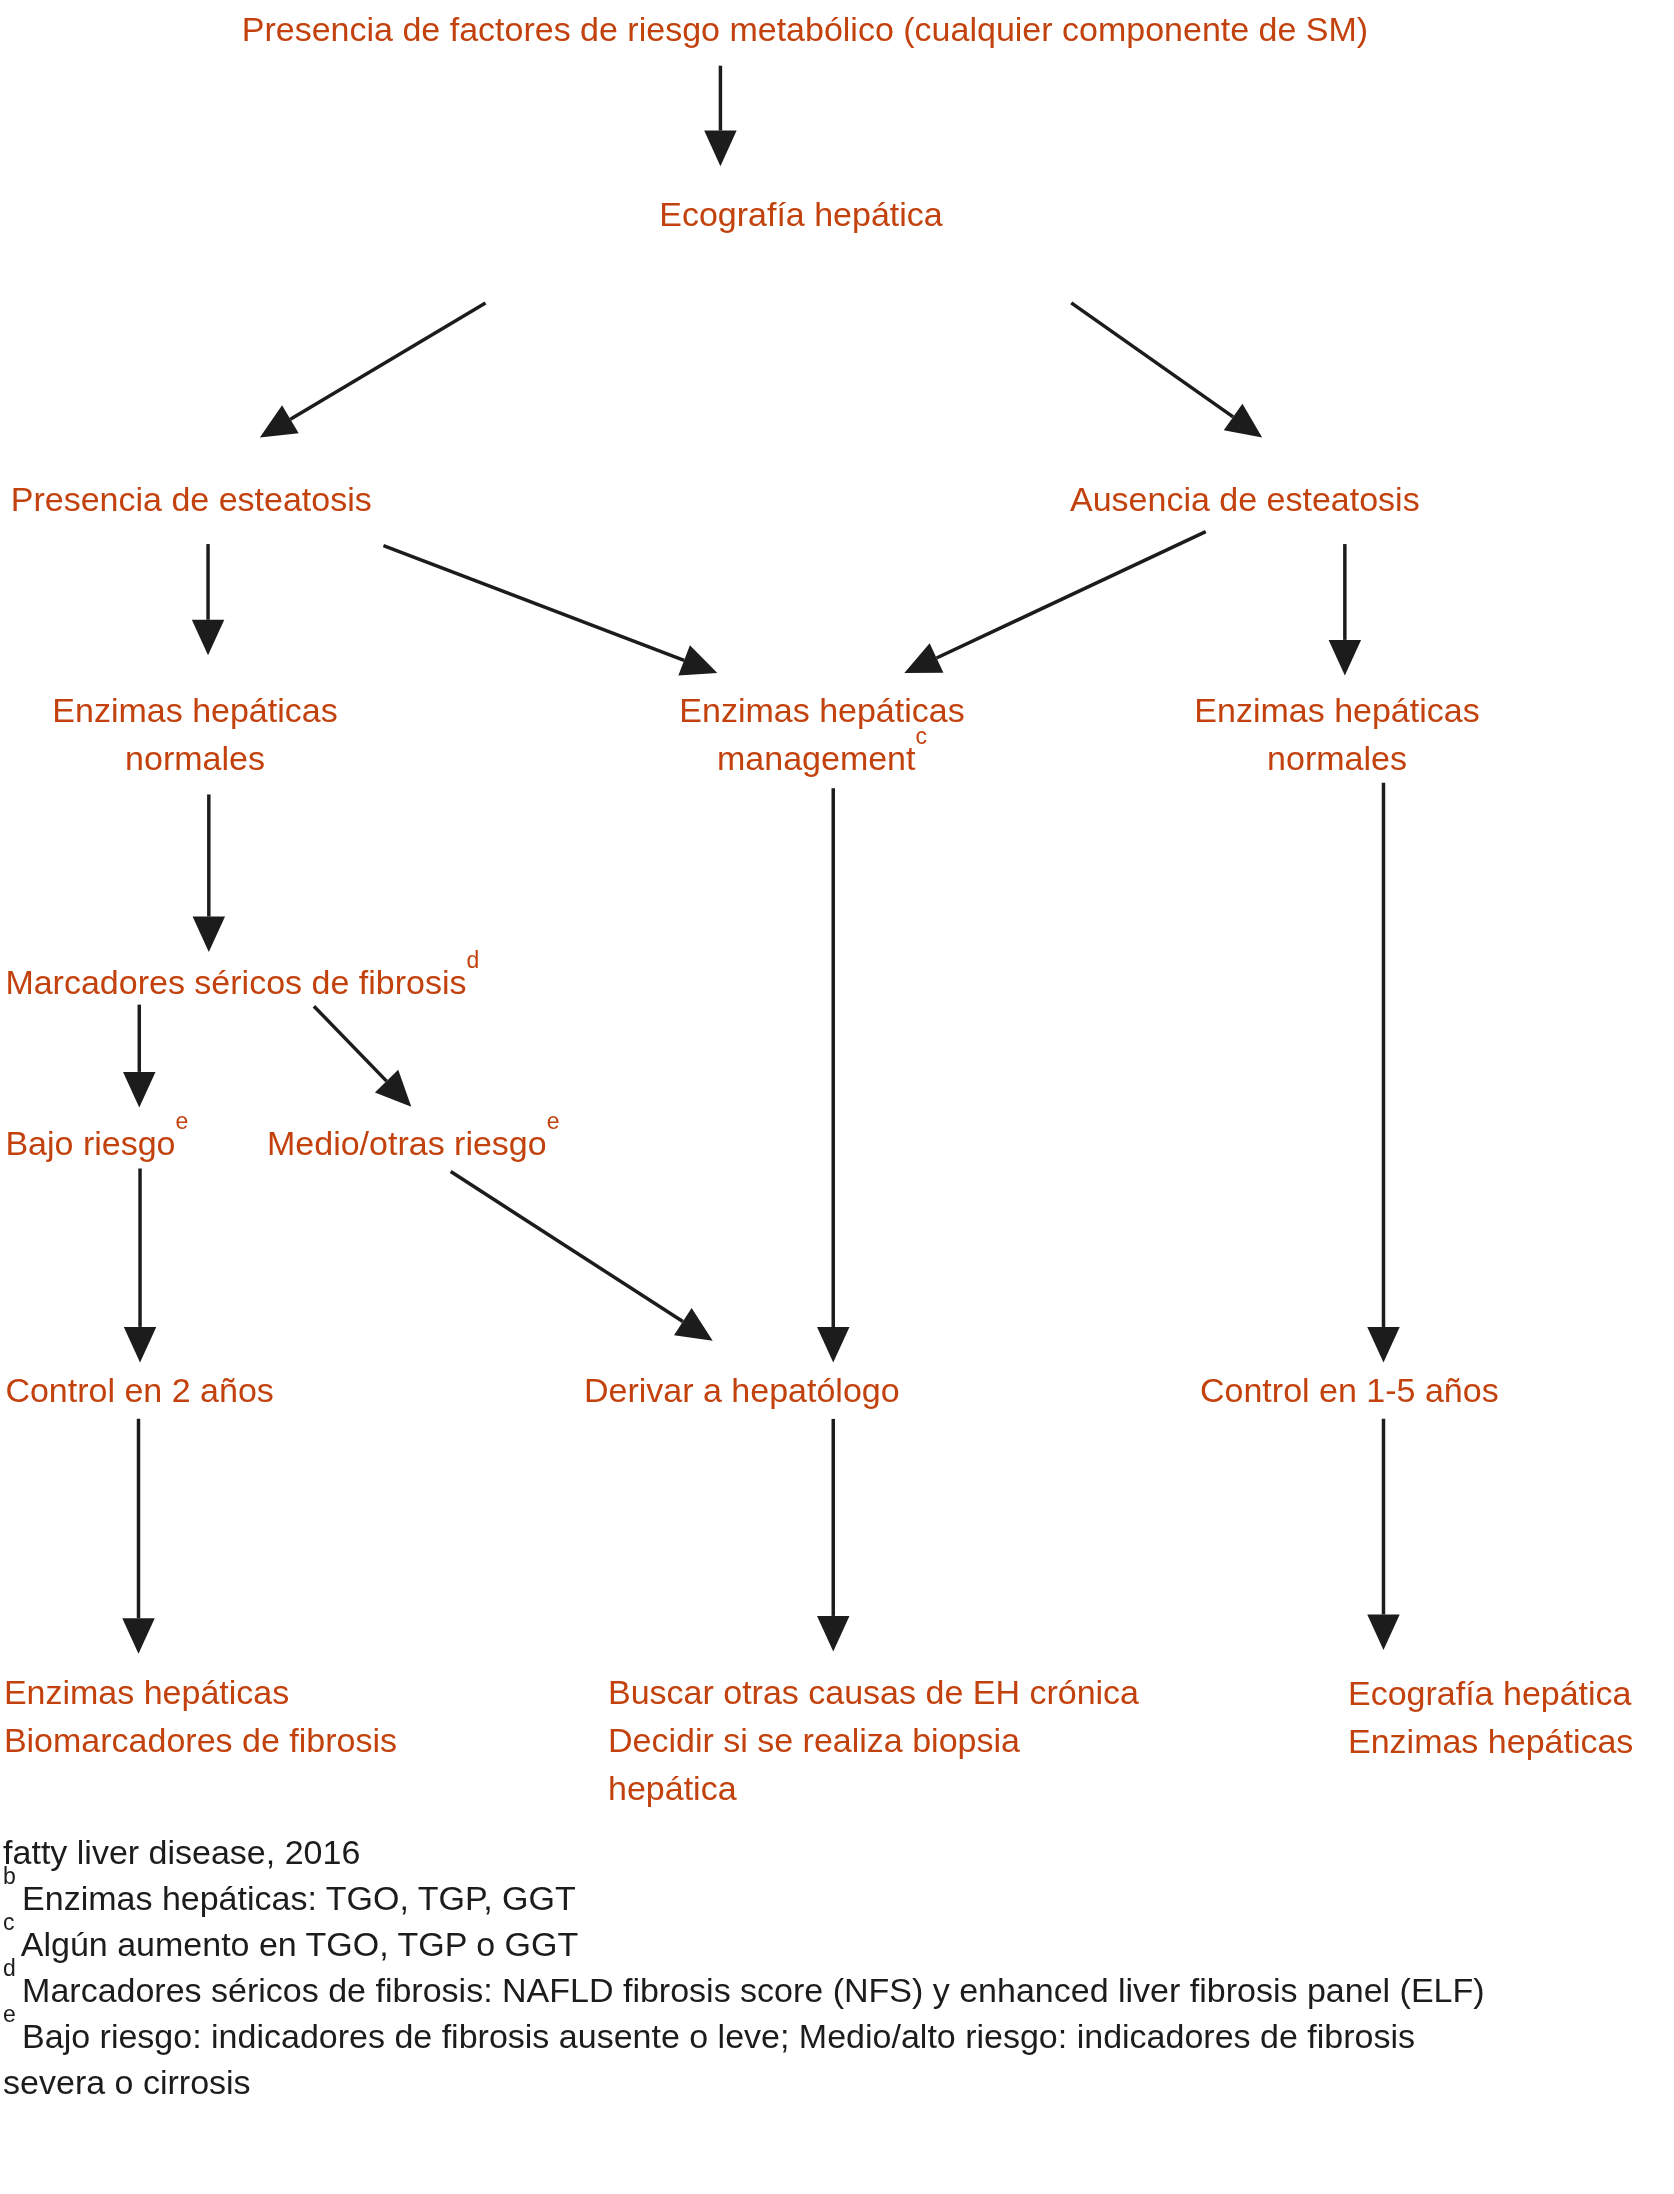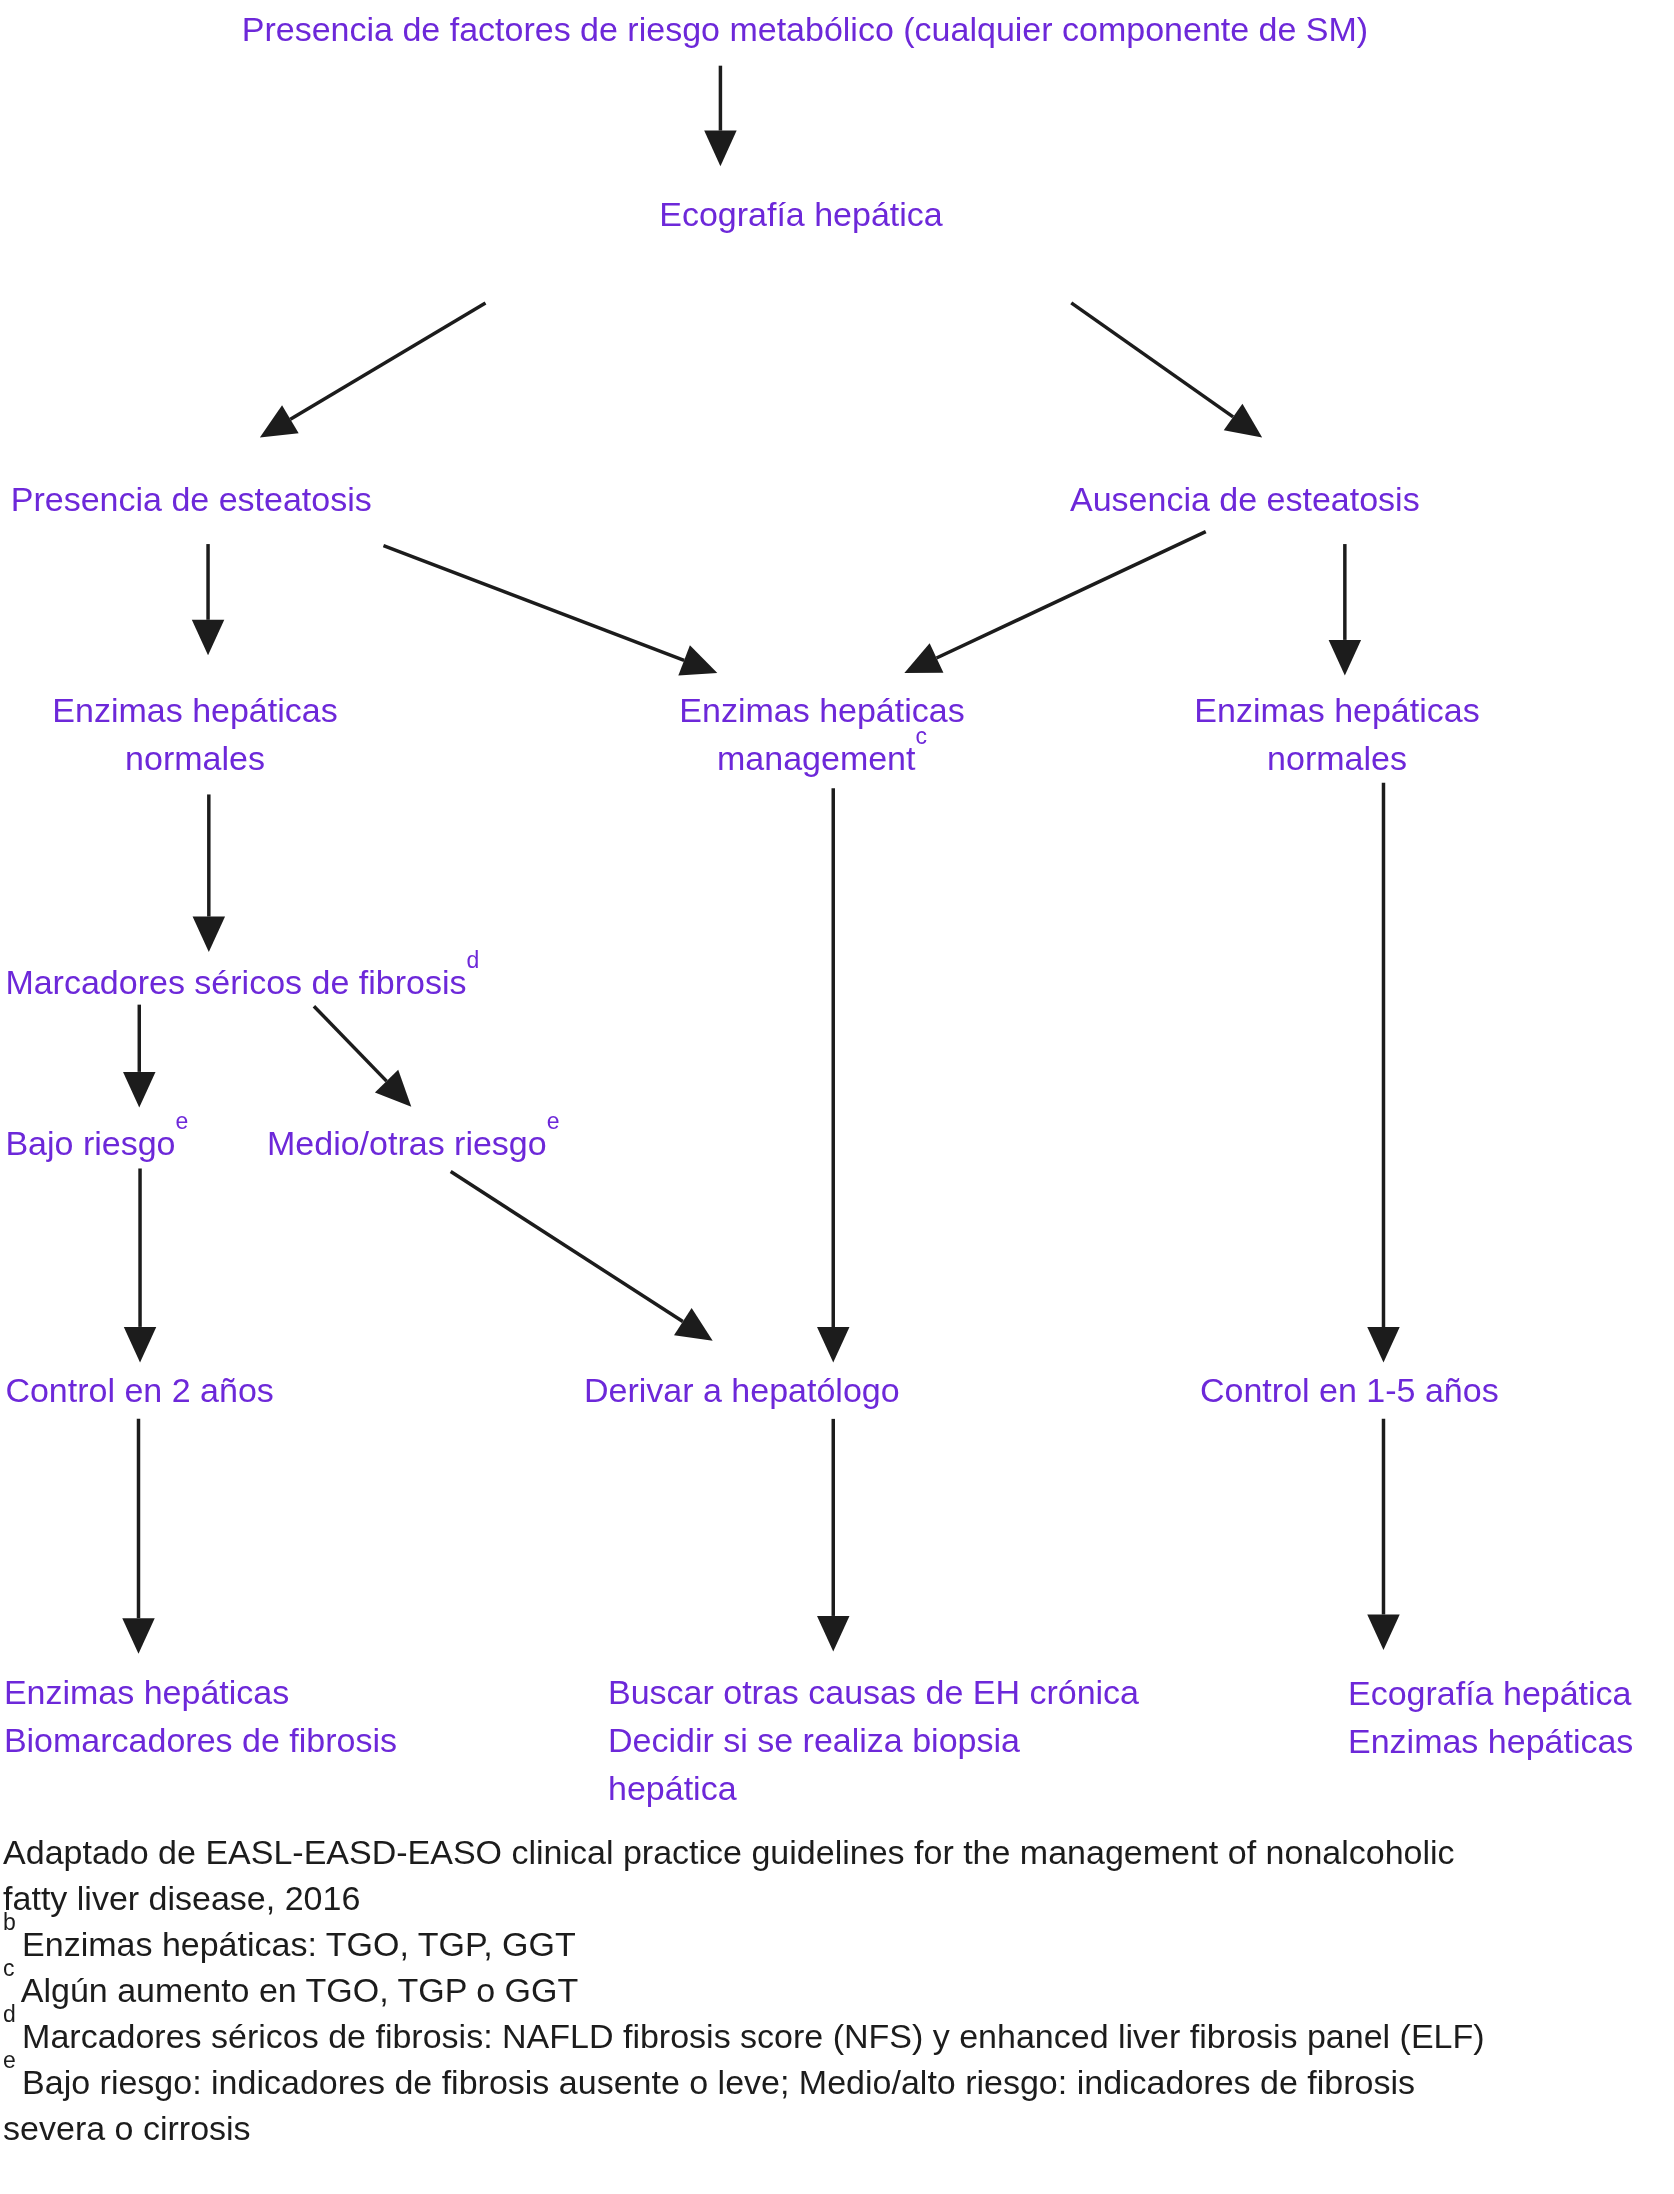--- a/index.html
+++ b/index.html
@@ -13,7 +13,7 @@
     overflow:hidden;
   }
   #arrows-svg{position:absolute;left:0;top:0;width:1675px;height:2194px;}
-  .node{position:absolute;font-size:34px;line-height:48px;white-space:nowrap;color:#6d28d9;}
+  .node{position:absolute;font-size:34px;line-height:48px;white-space:nowrap;color:#c2410c;}
   .ctr{transform:translateX(-50%);text-align:center;}
   .sp{font-size:23px;line-height:0;position:relative;top:-14px;}
   #n-risk{left:805px;top:4.6px;}

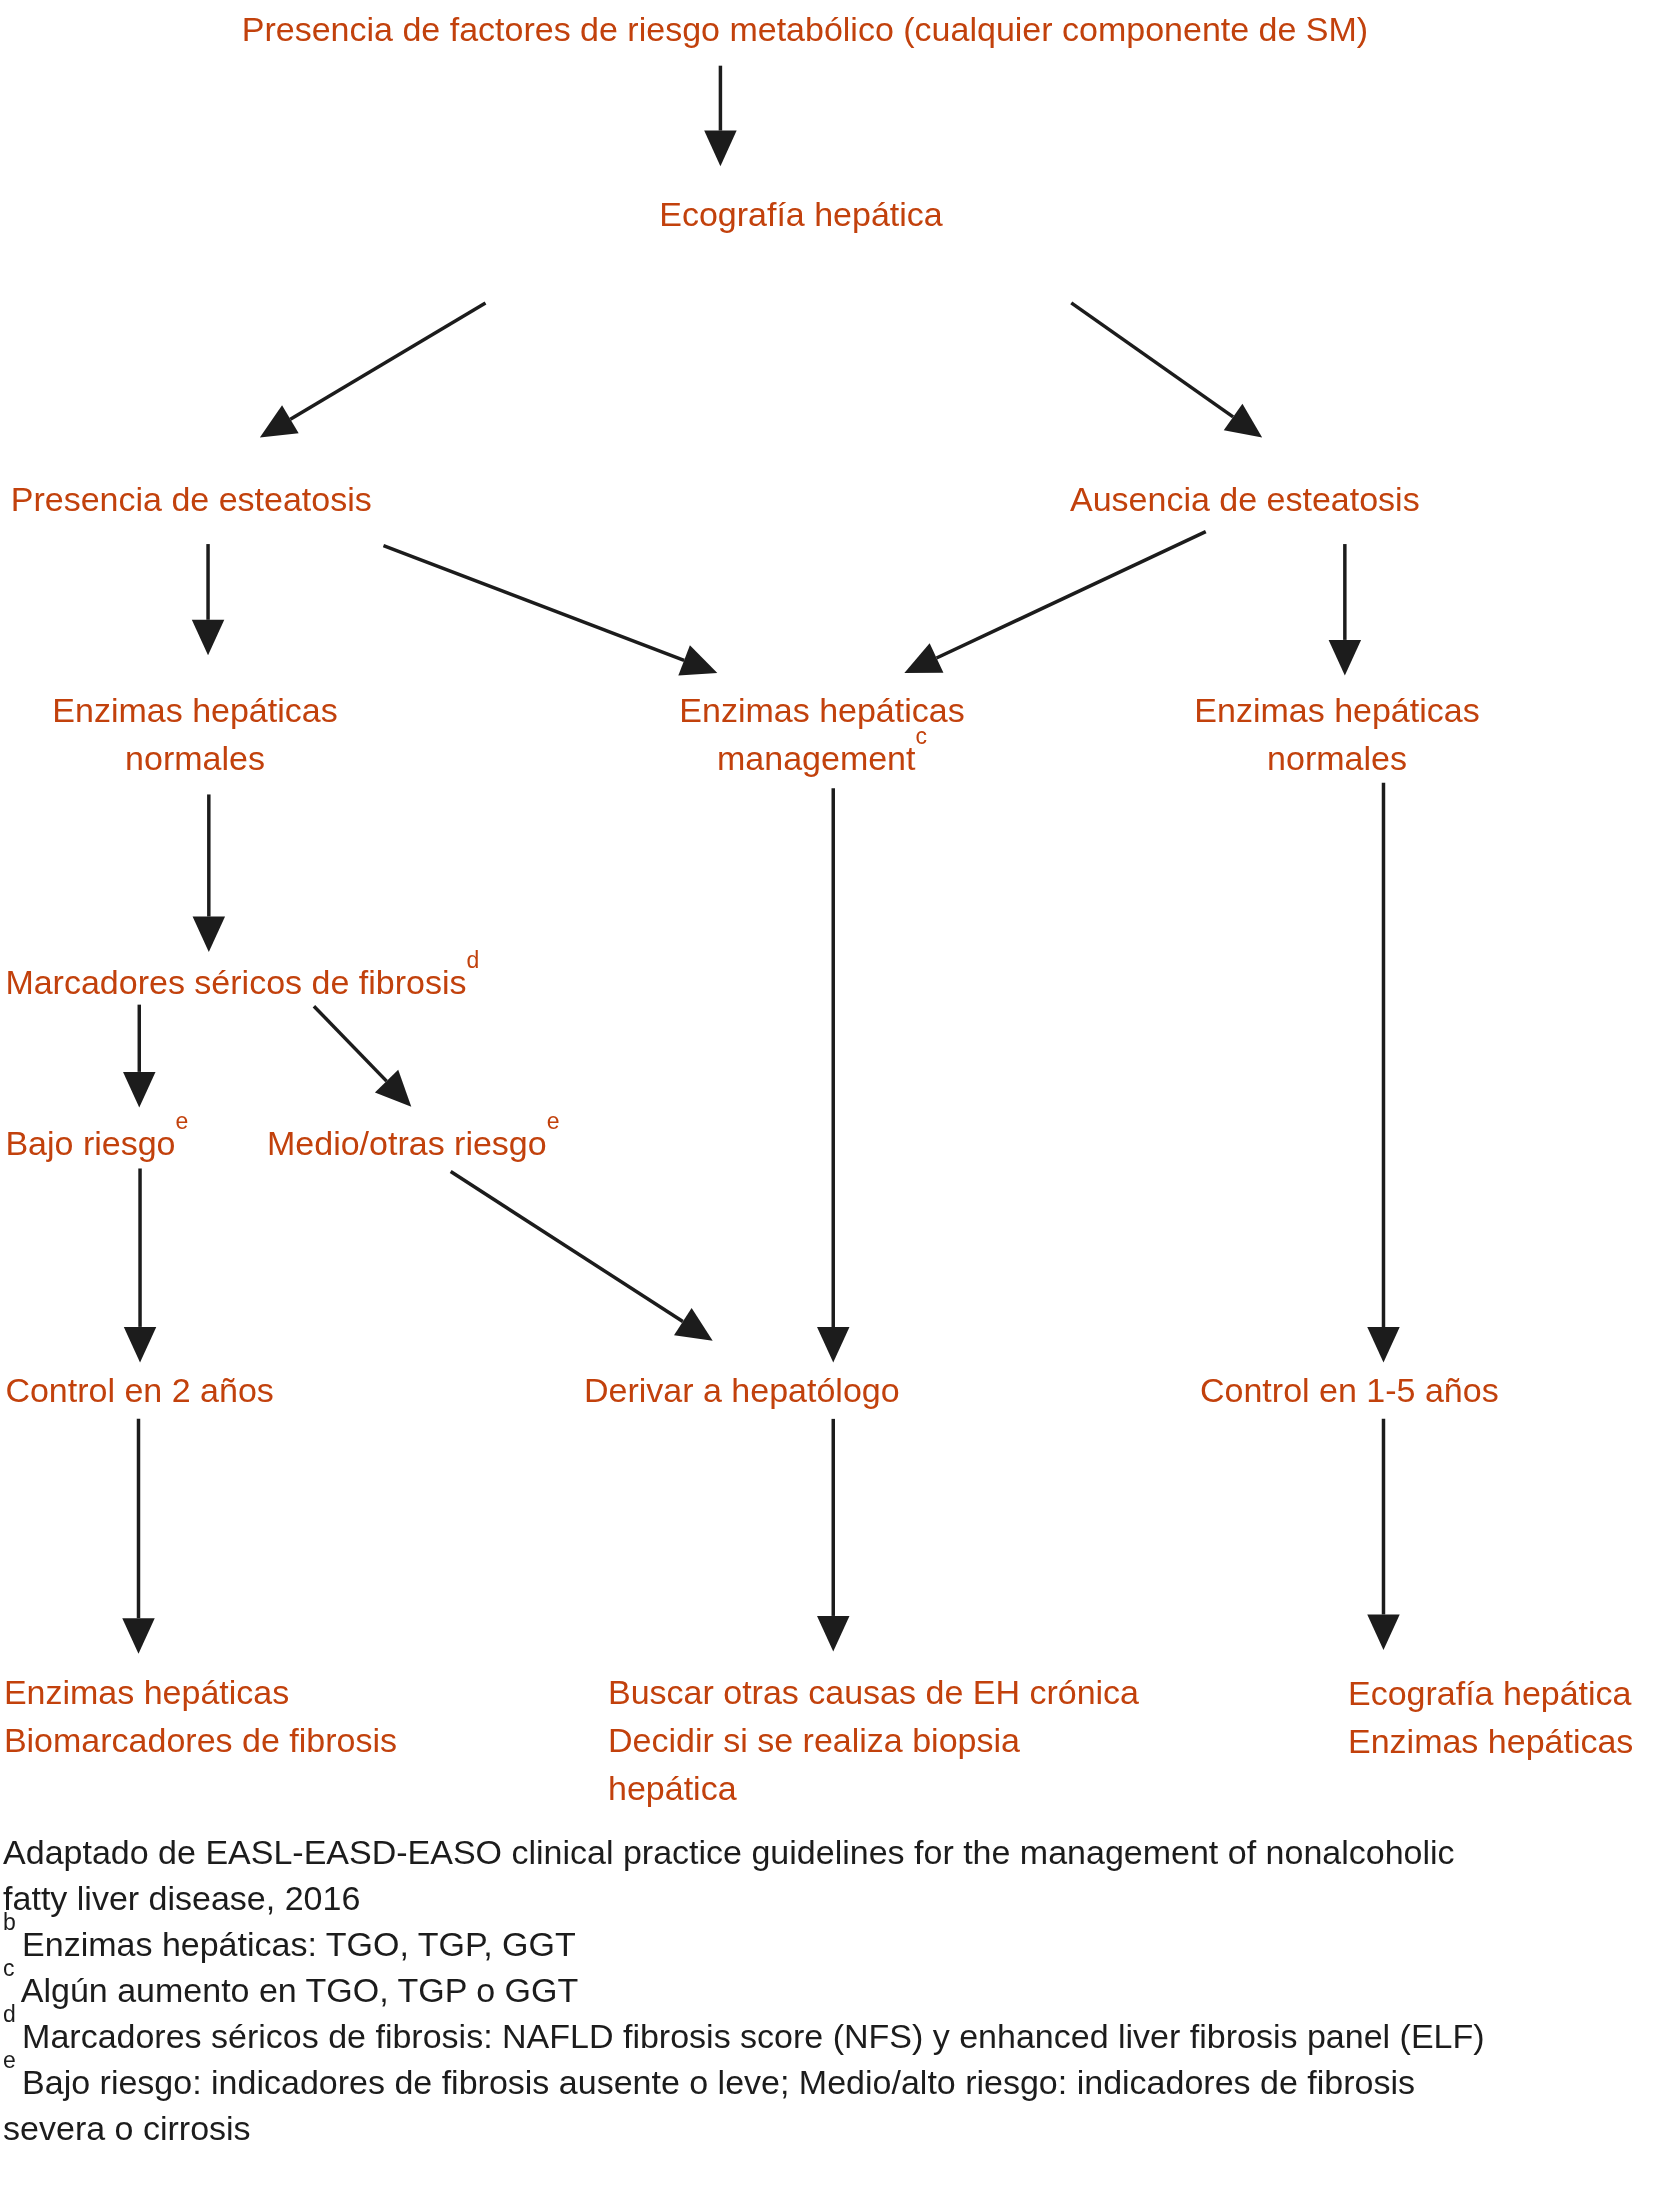--- a/index.html
+++ b/index.html
@@ -187,7 +187,6 @@
   </div>
 
   <div id="footnotes">
-    <div class="fline"><sup class="fsup"></sup><span>Adaptado de EASL-EASD-EASO clinical practice guidelines for the management of nonalcoholic</span></div>
     <div class="fline"><sup class="fsup"></sup><span>fatty liver disease, 2016</span></div>
     <div class="fline"><sup class="fsup">b</sup><span>Enzimas hepáticas: TGO, TGP, GGT</span></div>
     <div class="fline"><sup class="fsup">c</sup><span>Algún aumento en TGO, TGP o GGT</span></div>

